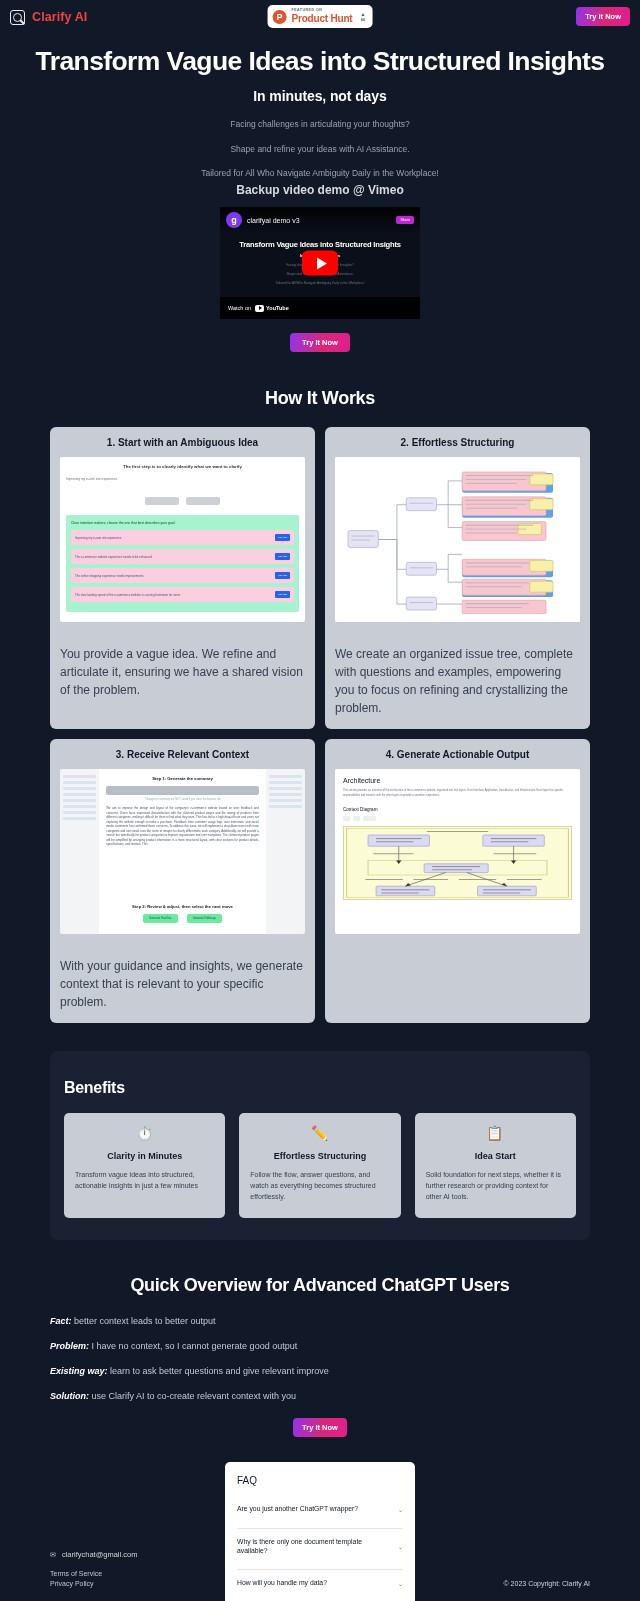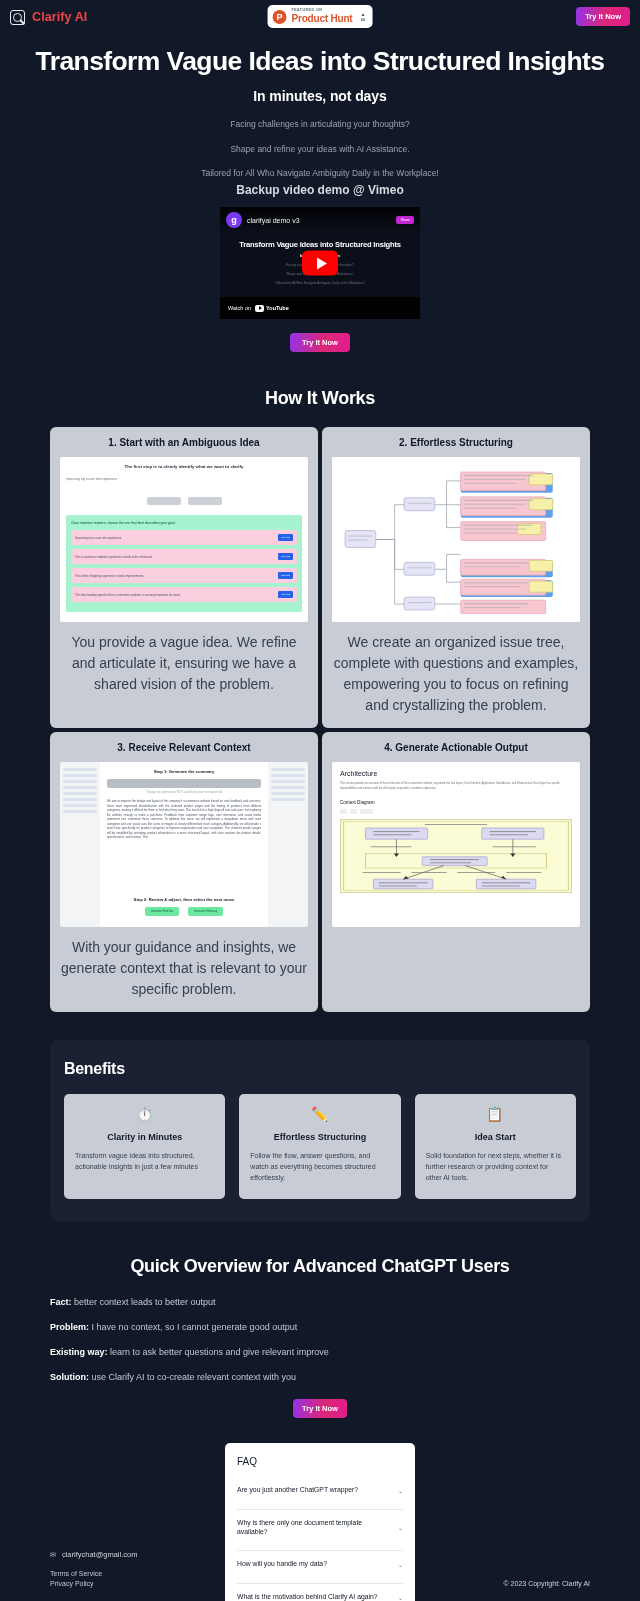--- a/index.html
+++ b/index.html
@@ -146,7 +146,7 @@
     margin-top: 36px; letter-spacing: -.3px;
   }
   .cards-grid {
-    display: grid; grid-template-columns: 1fr 1fr; gap: 4px;
+    display: grid; grid-template-columns: 1fr 1fr; gap: 10px;
     padding: 0 50px; margin-top: 18px;
   }
   .hiw-card {

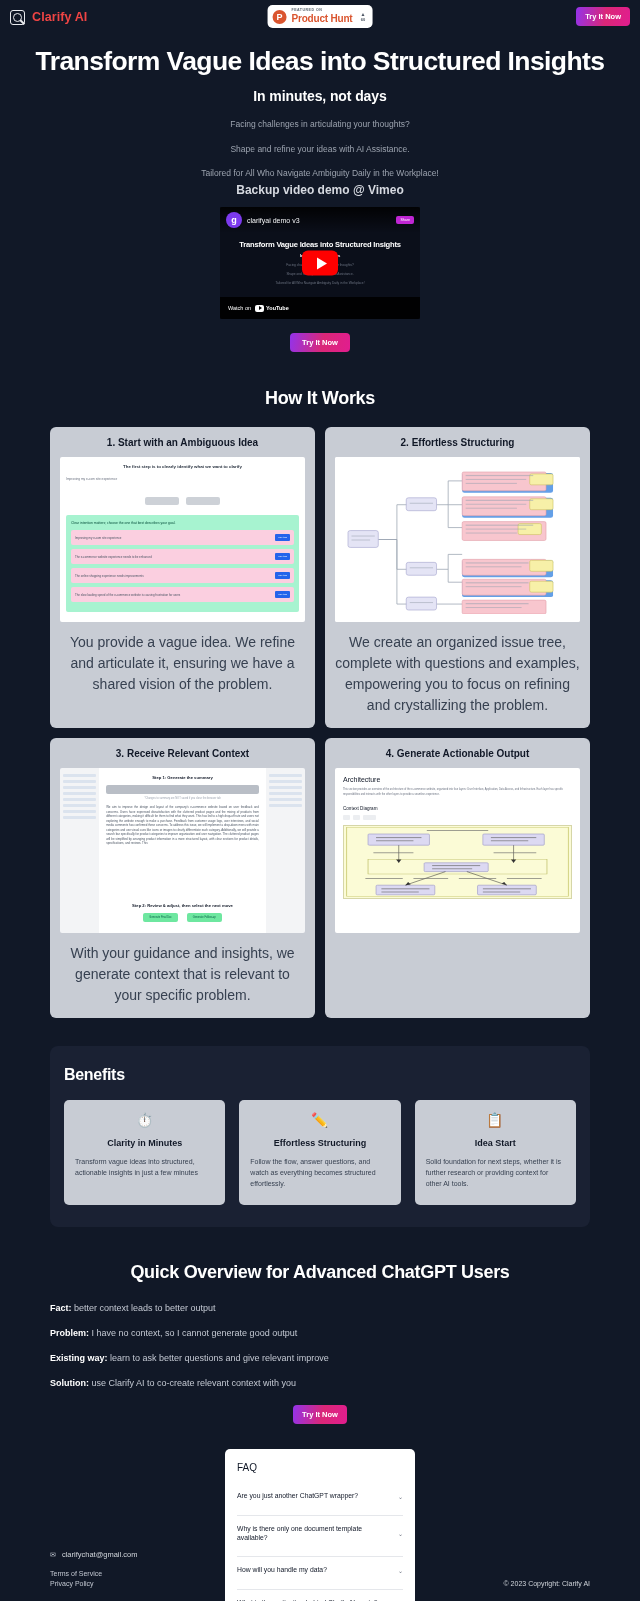--- a/index.html
+++ b/index.html
@@ -162,8 +162,8 @@
     height: 165px; position: relative;
   }
   .hiw-desc {
-    font-size: 14px; color: #374151; text-align: center;
-    line-height: 1.5; margin-top: 10px;
+    font-size: 12px; color: #374151; text-align: left;
+    line-height: 1.5; margin-top: 23px;
   }
 
   

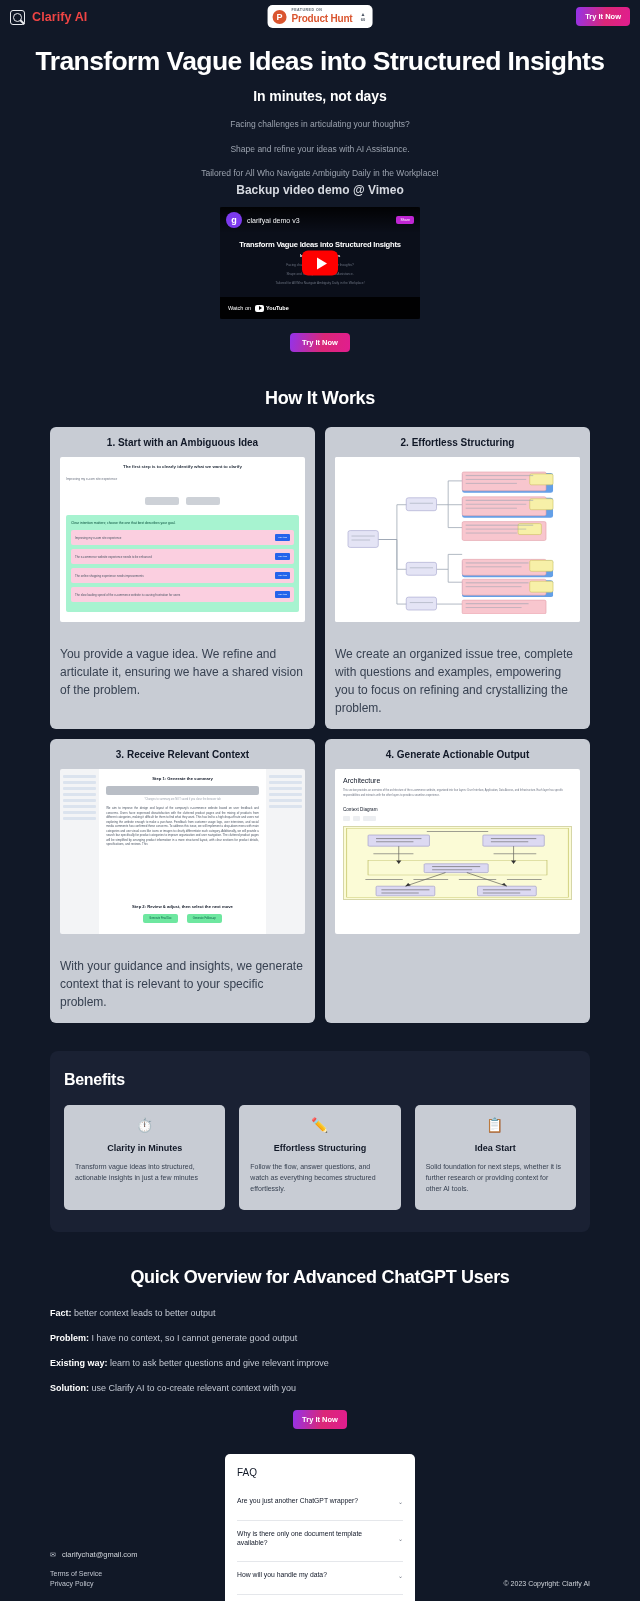--- a/index.html
+++ b/index.html
@@ -218,7 +218,7 @@
     margin: 28px 50px 0; background: #1a2133; border-radius: 8px;
     padding: 20px 14px 22px;
   }
-  .benefits h3 { font-size: 16px; font-weight: 700; color: #fff; letter-spacing: -.3px; }
+  .benefits h3 { font-size: 16px; font-weight: 700; color: #fff; letter-spacing: -.3px; margin-top: 8px; }
   .ben-grid { display: grid; grid-template-columns: 1fr 1fr 1fr; gap: 14px; margin-top: 16px; }
   .ben-card {
     background: #c8ccd4; border-radius: 5px; padding: 13px 11px 15px;

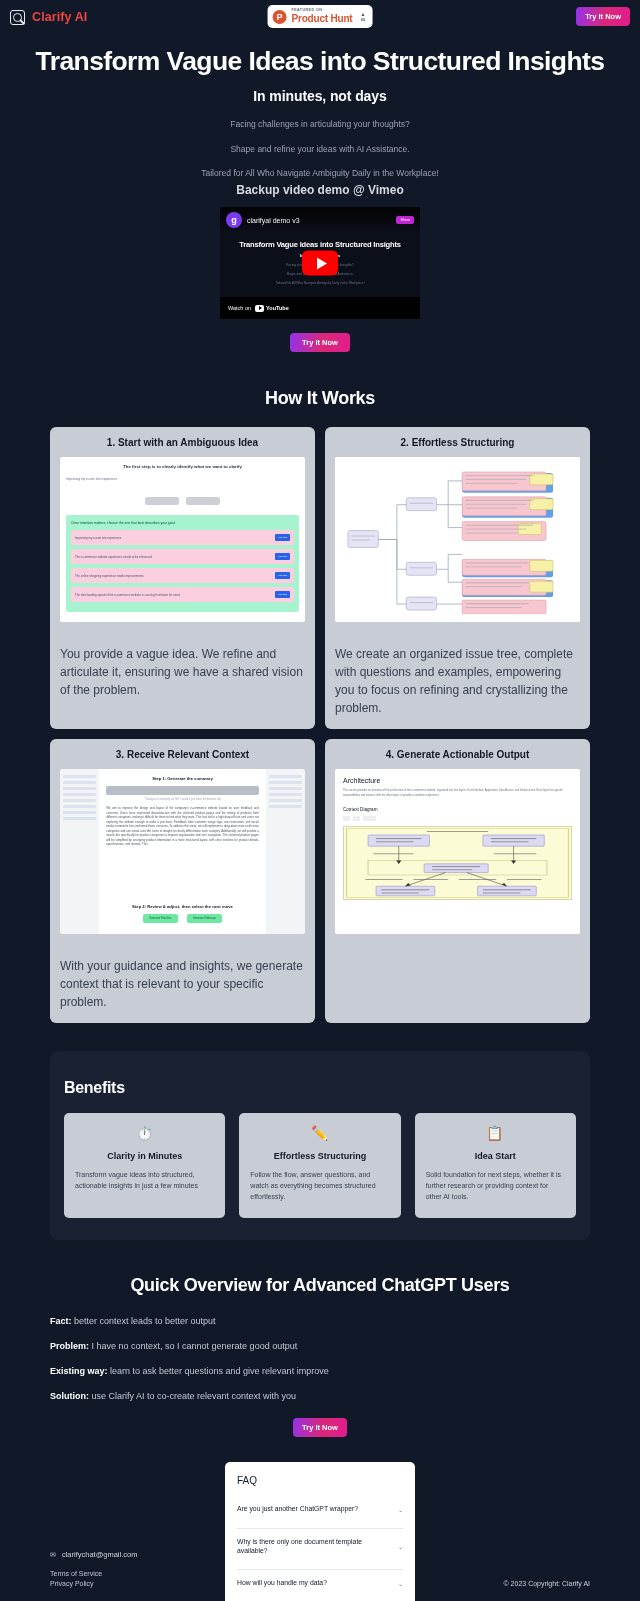--- a/index.html
+++ b/index.html
@@ -235,7 +235,7 @@
   }
   .qo-list { padding: 0 50px; margin-top: 20px; }
   .qo-row { font-size: 9px; color: #c3c8d2; margin-bottom: 15px; }
-  .qo-row b { color: #fff; font-weight: 700; }
+  .qo-row b { color: #fff; font-weight: 700; font-style: italic; }
   .qo-cta { text-align: center; margin-top: 3px; }
 
   

